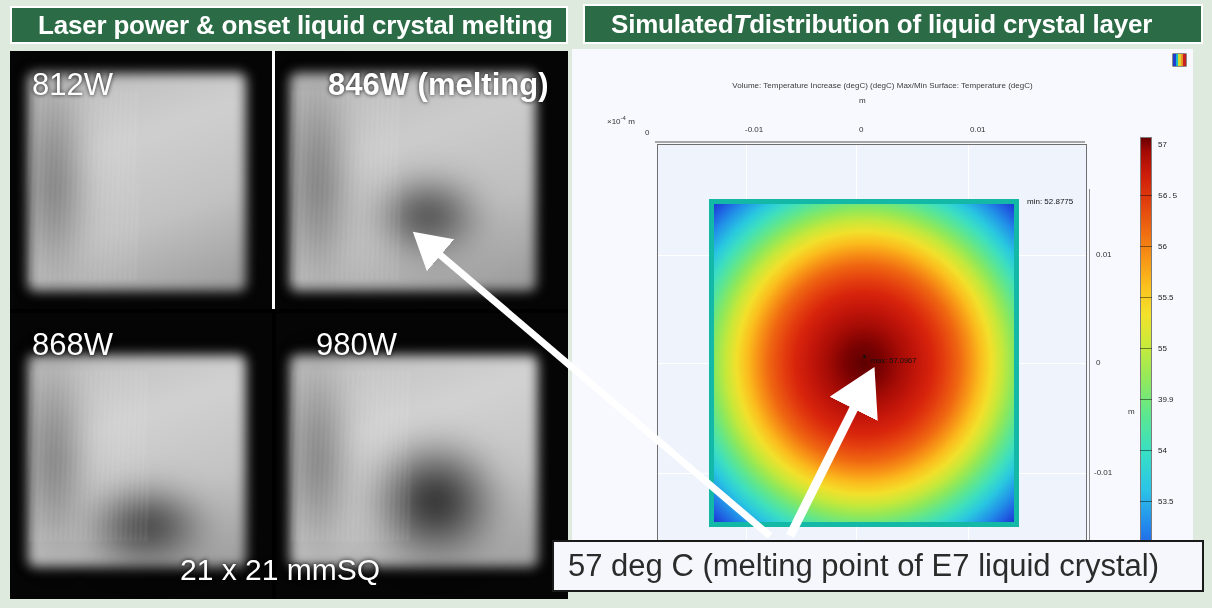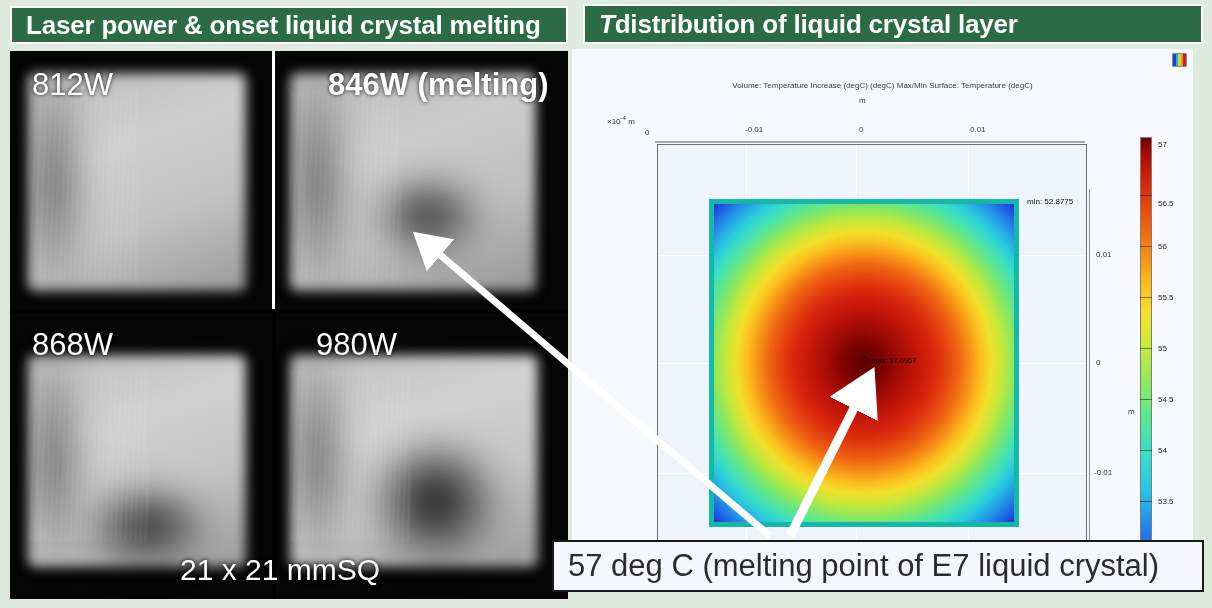--- a/index.html
+++ b/index.html
@@ -20,7 +20,7 @@
     color:#ffffff;
     font-weight:bold;
     display:flex;align-items:center;
-    padding:0 14px;
+    padding:0 26px;
     letter-spacing:-0.2px;
     white-space:nowrap;
     overflow:hidden;

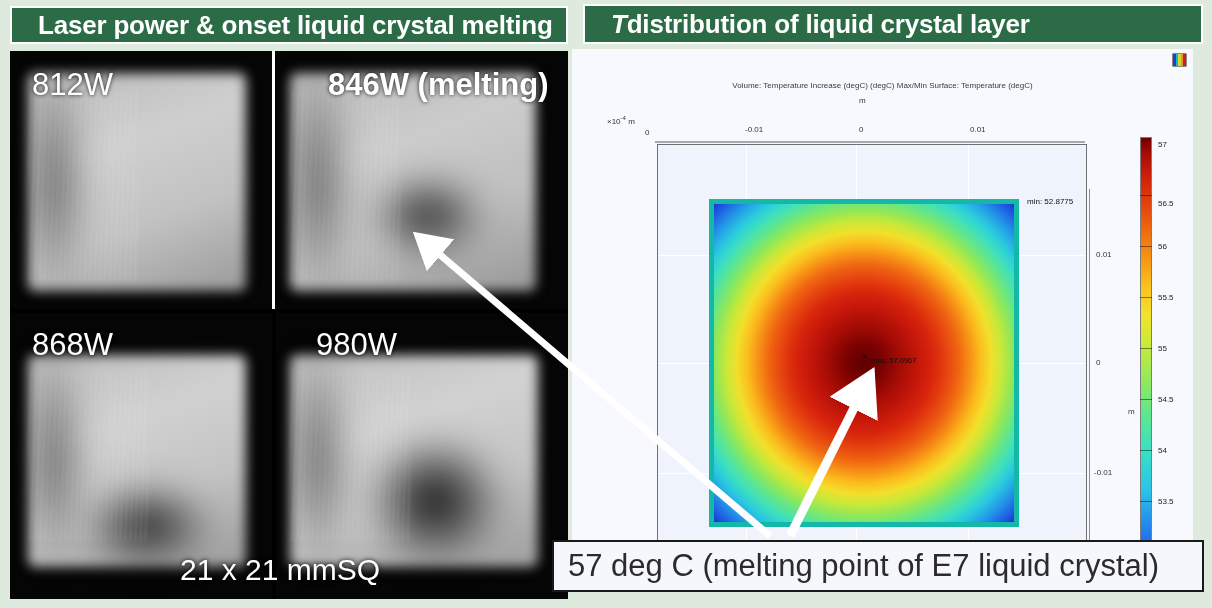--- a/index.html
+++ b/index.html
@@ -192,6 +192,7 @@
   </div>
 
   <div class="banner" id="banner-right">
+    <span>Simulated </span>
       <span class="ital">T</span>
       <span> distribution of liquid crystal layer</span>
   </div>

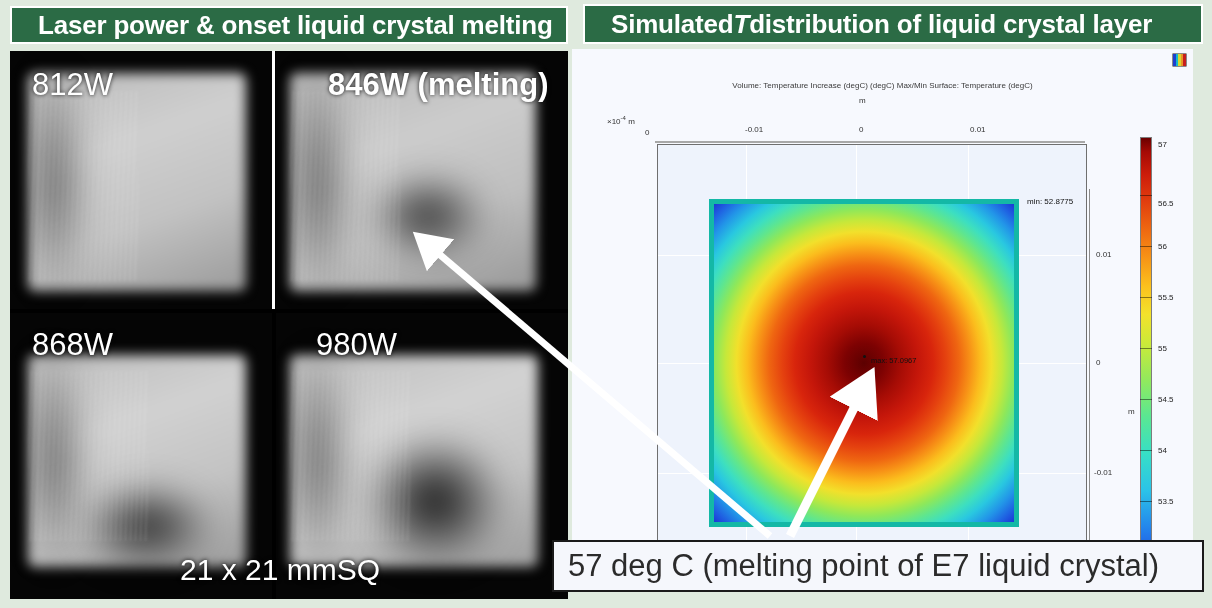--- a/index.html
+++ b/index.html
@@ -288,7 +288,7 @@
     <div class="cb-tick" style="top:503px;"></div>
 
     <div class="cb-label" style="top:91px;">57</div>
-    <div class="cb-label" style="top:150px;">56.5</div>
+    <div class="cb-label" style="top:142px;font-family:Liberation Mono, monospace;">56.5</div>
     <div class="cb-label" style="top:193px;">56</div>
     <div class="cb-label" style="top:244px;">55.5</div>
     <div class="cb-label" style="top:295px;">55</div>

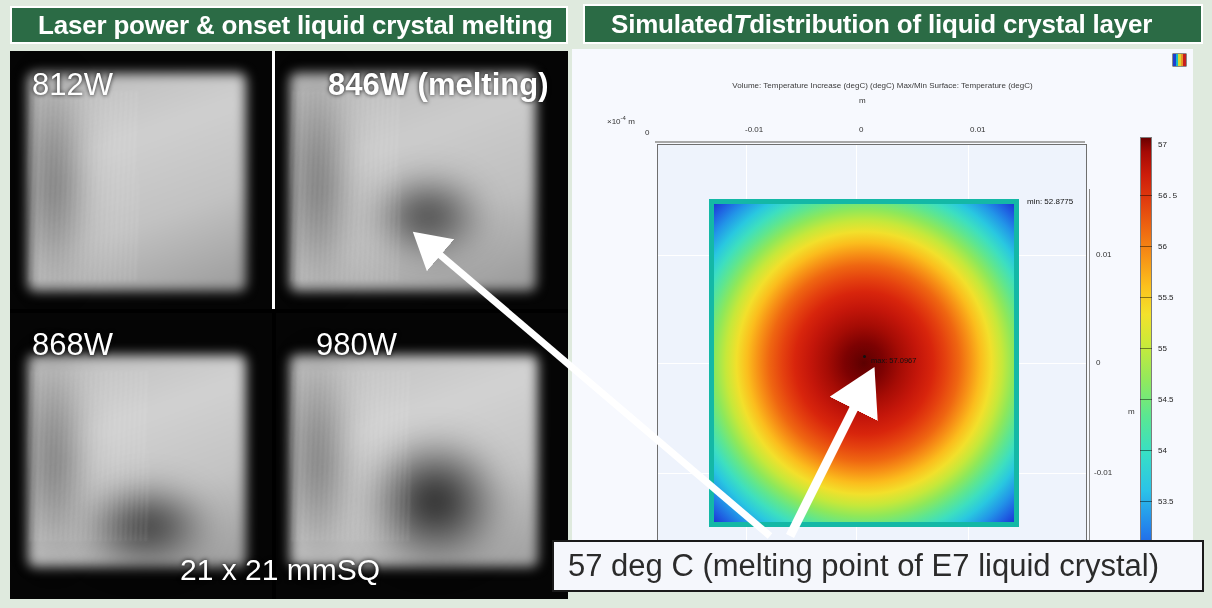--- a/index.html
+++ b/index.html
@@ -292,7 +292,7 @@
     <div class="cb-label" style="top:193px;">56</div>
     <div class="cb-label" style="top:244px;">55.5</div>
     <div class="cb-label" style="top:295px;">55</div>
-    <div class="cb-label" style="top:346px;">54.5</div>
+    <div class="cb-label" style="top:346px;">39.9</div>
     <div class="cb-label" style="top:397px;">54</div>
     <div class="cb-label" style="top:448px;">53.5</div>
     <div class="cb-label" style="top:499px;">53</div>

